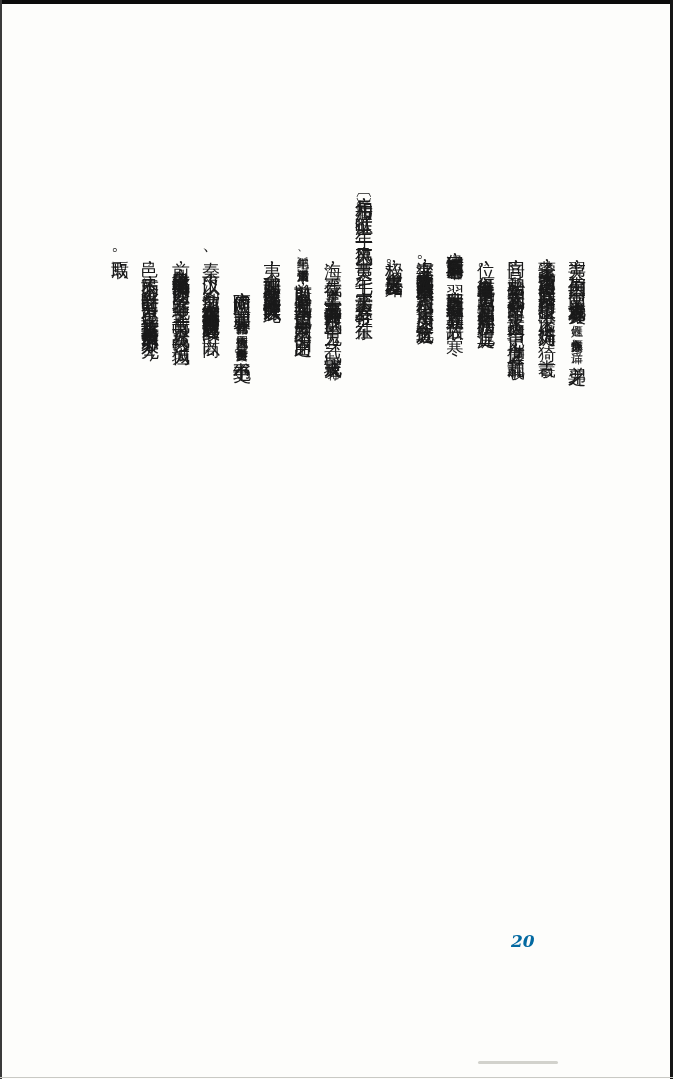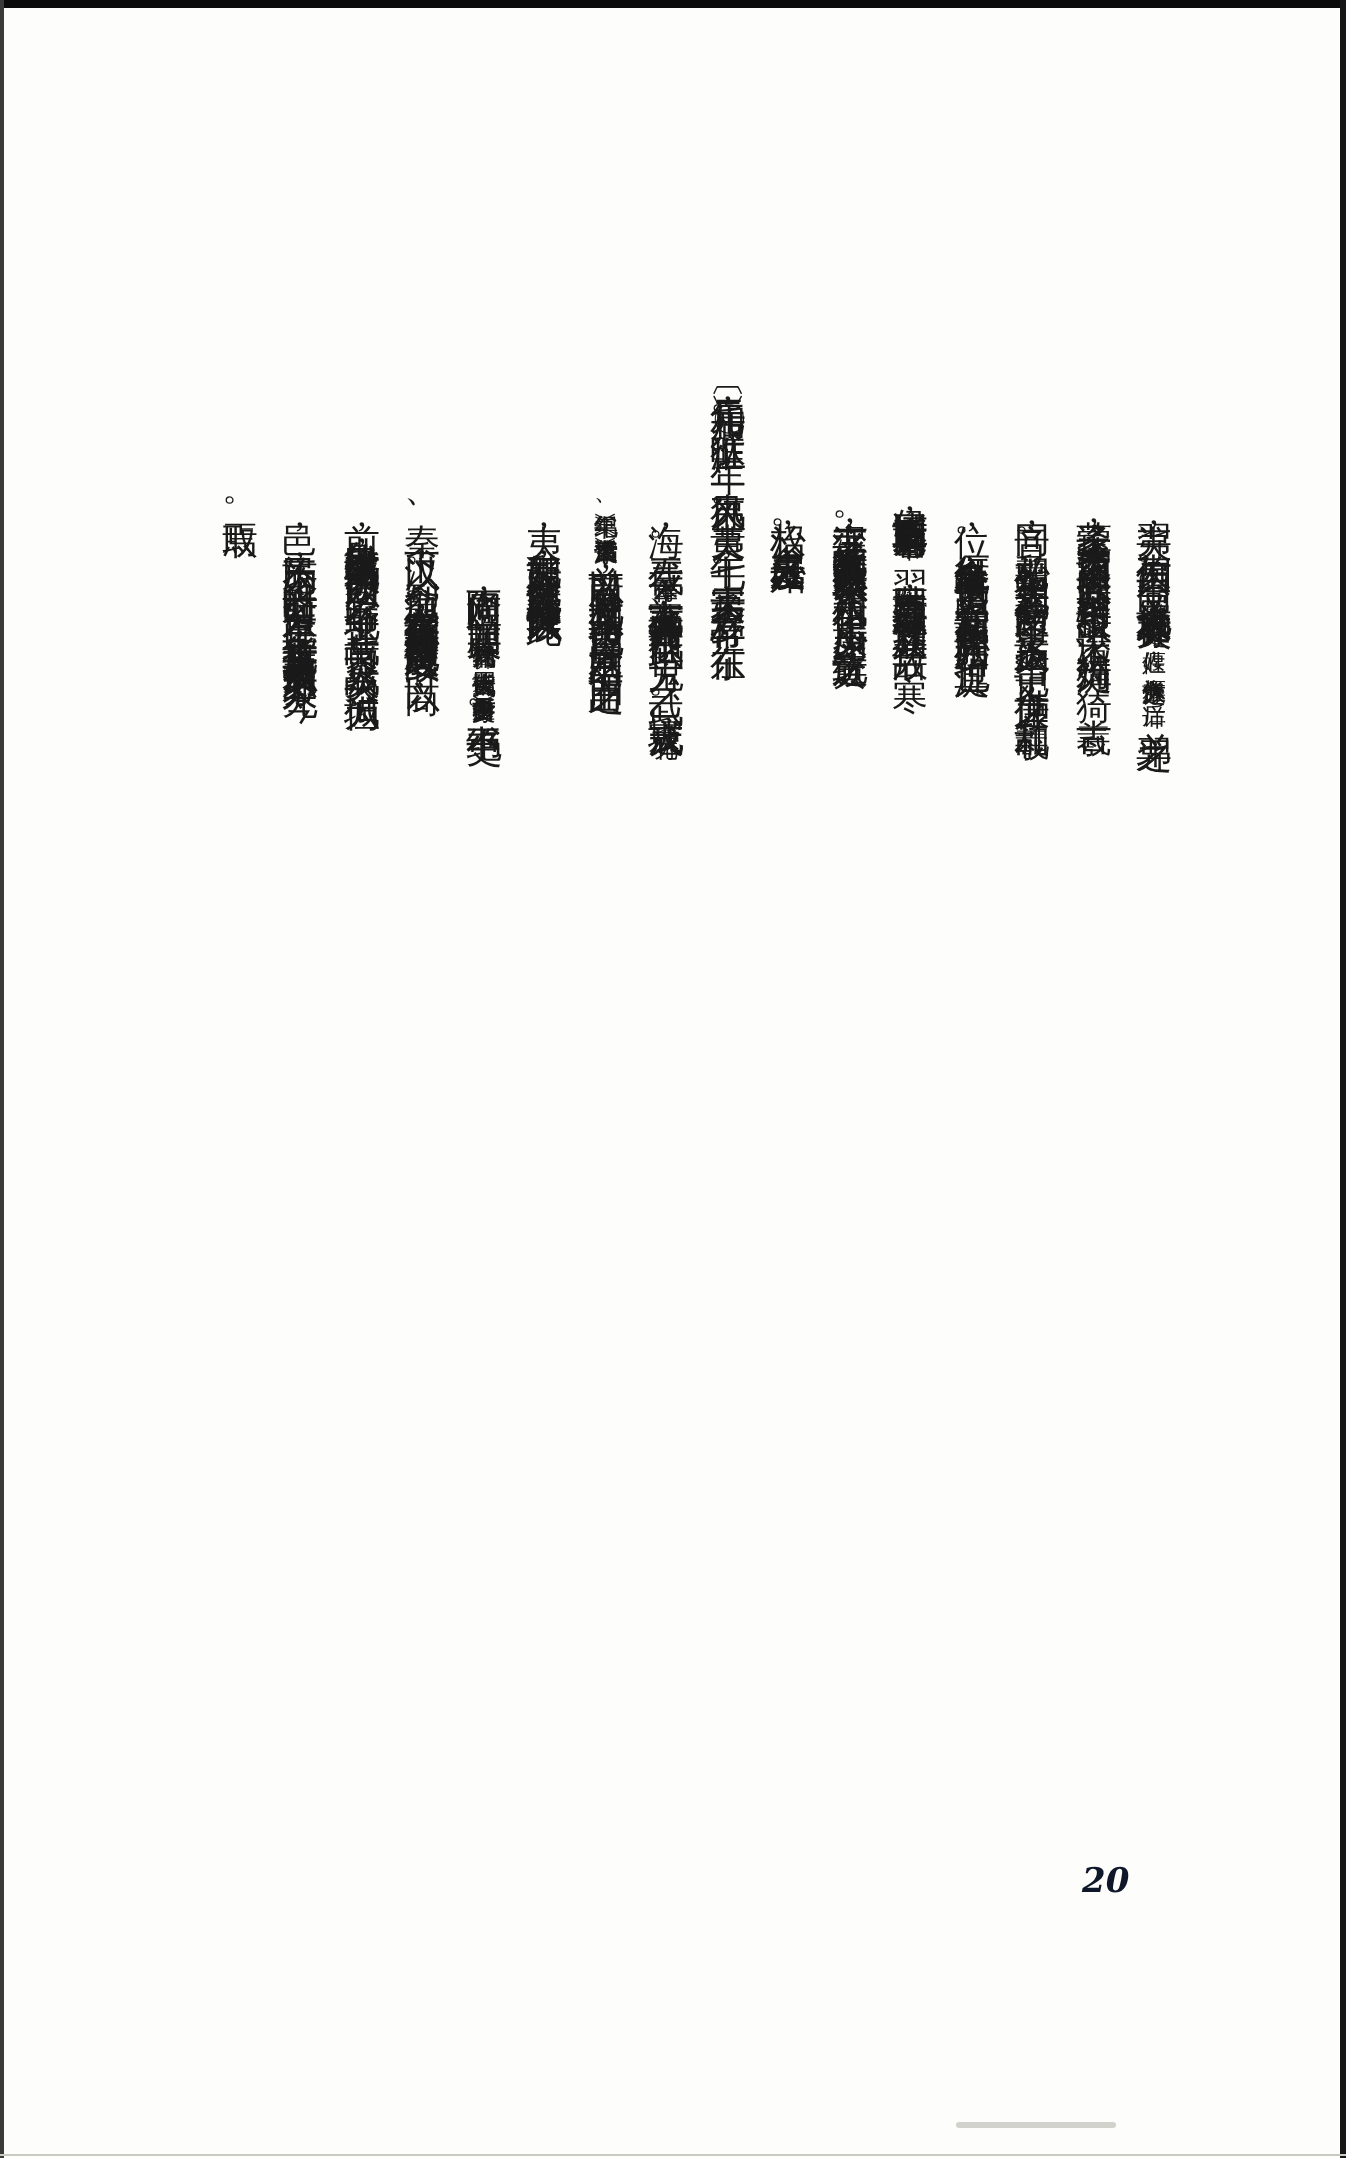--- a/index.html
+++ b/index.html
@@ -36,9 +36,9 @@
   .head{font-size:17px;margin-block-end:22px;letter-spacing:0;}
 
   .pagenum{
-    position:absolute;left:541px;top:931px;width:30px;height:24px;
+    position:absolute;left:511px;top:931px;width:30px;height:24px;
     font-family:"DejaVu Serif","Liberation Serif",serif;
-    font-style:italic;font-weight:bold;font-size:17px;color:#0f172a;
+    font-style:italic;font-weight:bold;font-size:17px;color:#0369a1;
   }
 </style>
 </head>

